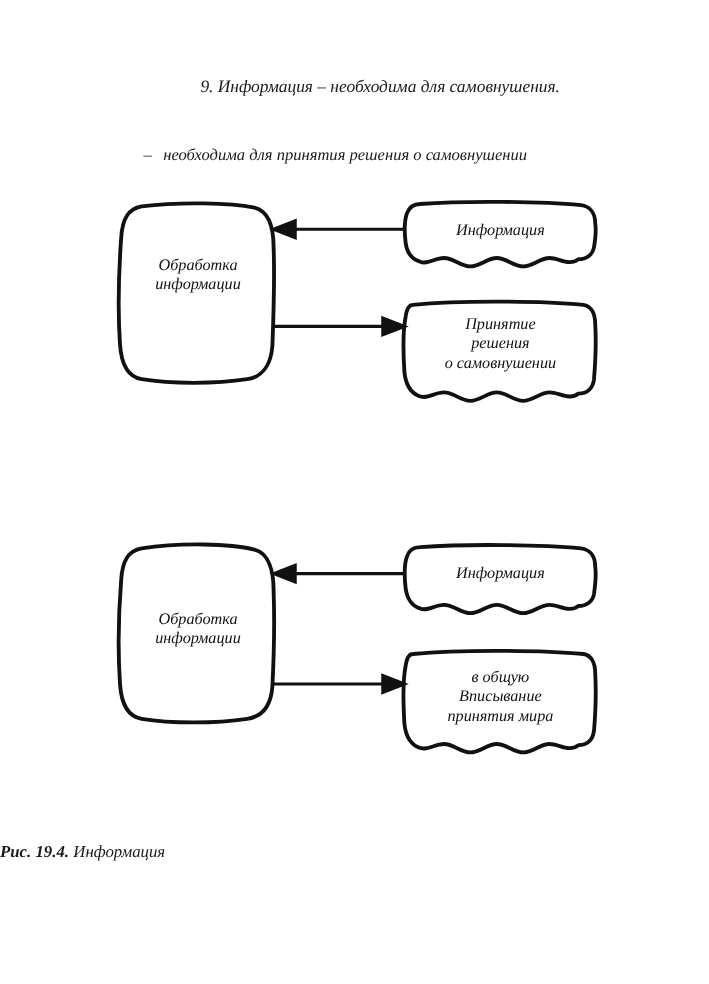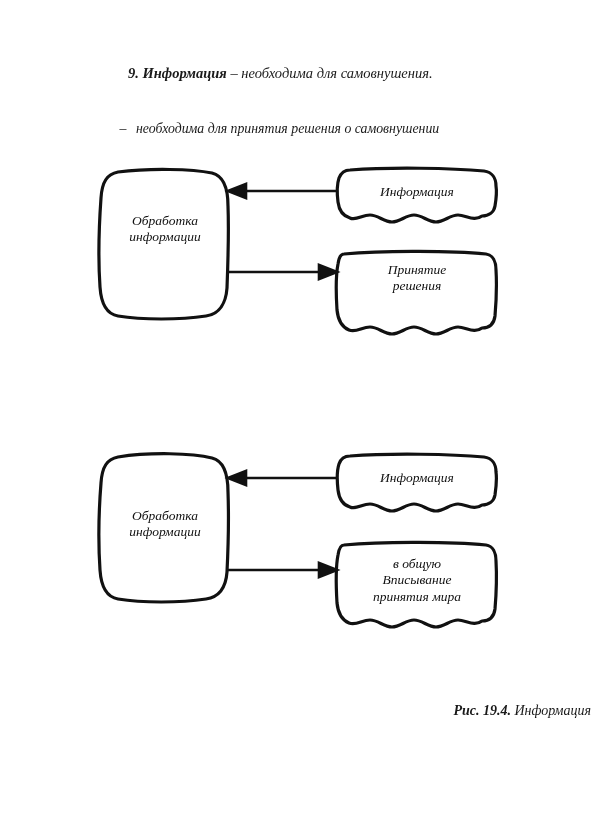--- a/index.html
+++ b/index.html
@@ -35,8 +35,9 @@
     white-space: nowrap;
   }
   .heading-main .lead {
-    font-weight: bold;
-    font-style: italic;
+    font-weight: normal;
+    font-style: italic;
+    margin-left: 39px;
   }
   .heading-main .rest {
     font-weight: normal;

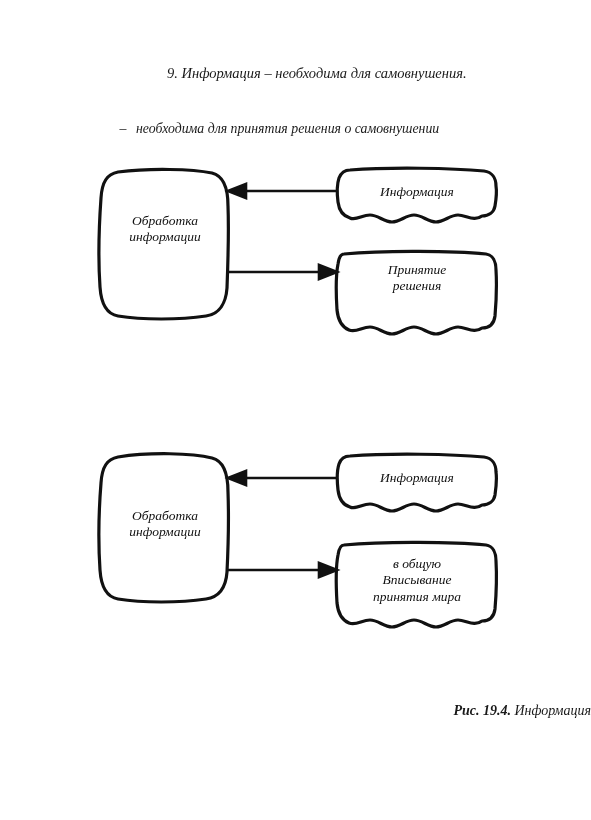--- a/index.html
+++ b/index.html
@@ -178,6 +178,7 @@
     <div class="node-label" style="left:337px; top:262px; width:160px;">
       <div>Принятие</div>
       <div>решения</div>
+      <div>о самовнушении</div>
     </div>
   </div>
 

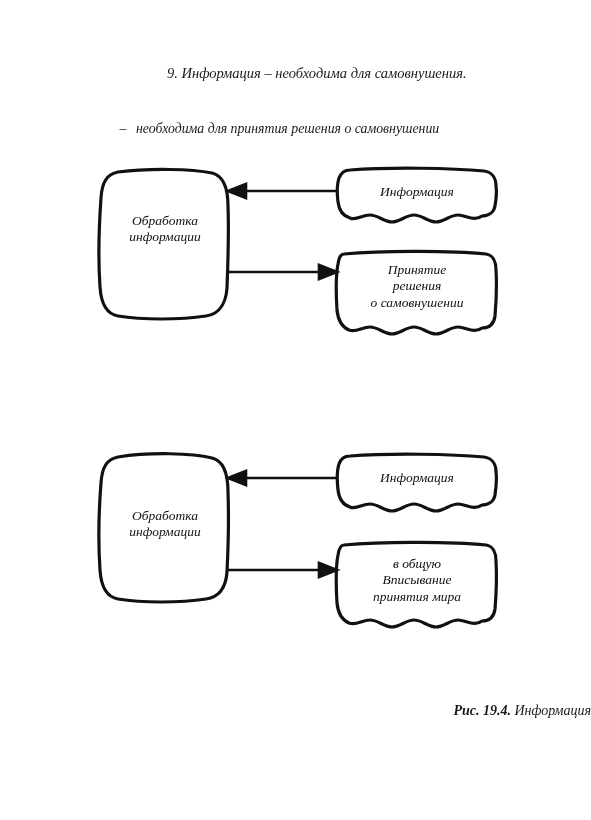--- a/index.html
+++ b/index.html
@@ -63,7 +63,7 @@
     left: 0;
     right: 0;
     top: 703px;
-    text-align: right;
+    text-align: left;
     font-size: 14px;
     white-space: nowrap;
   }

